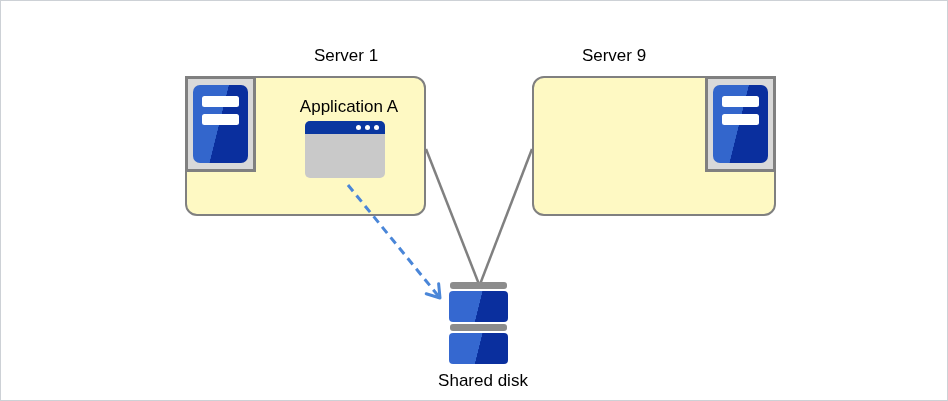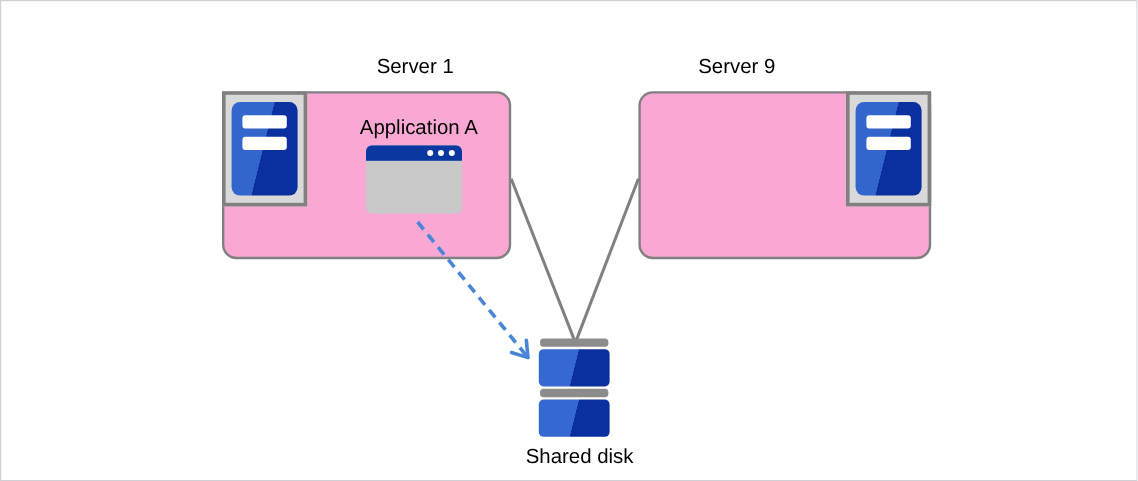--- a/index.html
+++ b/index.html
@@ -37,7 +37,7 @@
     box-sizing: border-box;
     border: 2.5px solid #808080;
     border-radius: 12px;
-    background: #f9a8d4;
+    background: #fef9c3;
   }
   #server1-node { left: 184px; top: 75px; width: 241px; height: 140px; }
   #server2-node { left: 531px; top: 75px; width: 244px; height: 140px; }

